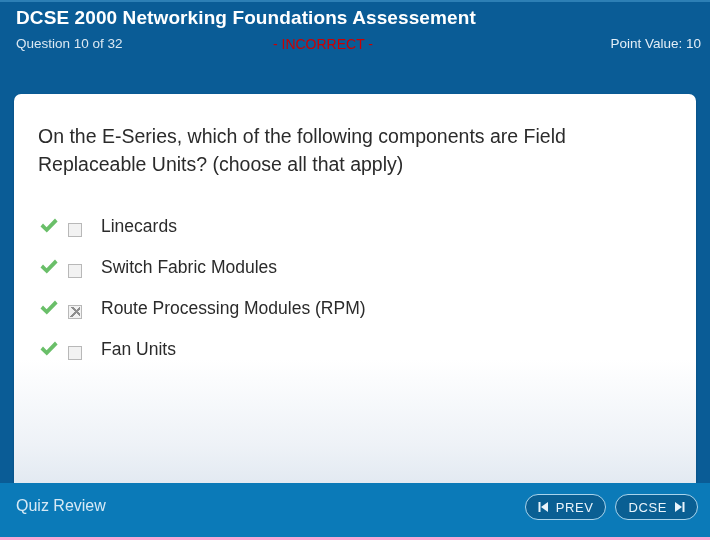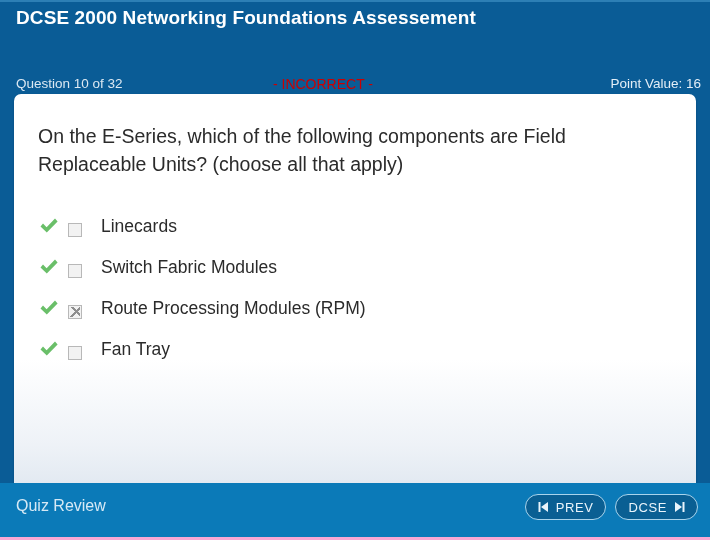--- a/index.html
+++ b/index.html
@@ -49,7 +49,6 @@
     font-size: 13.5px;
     color: #dbe8f2;
     white-space: nowrap;
-    margin-top: 40px;
   }
   .q-counter { left: 16px; }
   .verdict {

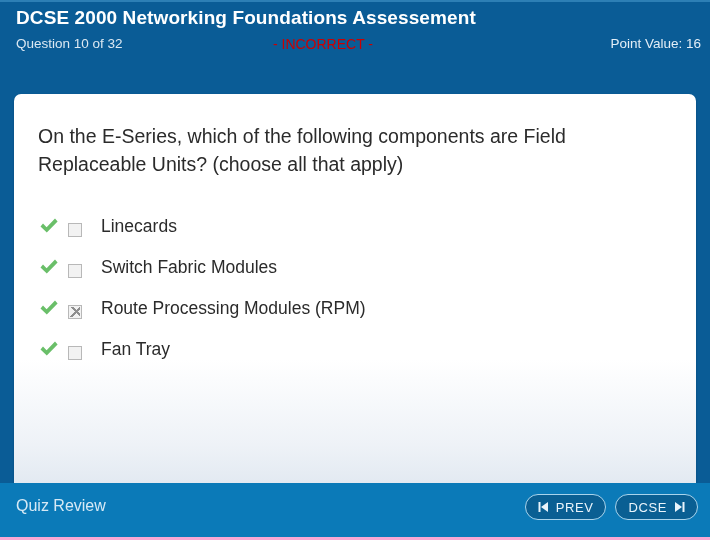--- a/index.html
+++ b/index.html
@@ -190,7 +190,7 @@
     <div class="header-title">DCSE 2000 Networking Foundations Assessement</div>
     <div class="header-sub q-counter">Question 10 of 32</div>
     <div class="header-sub verdict">- INCORRECT -</div>
-    <div class="header-sub point-value">Point Value:  16</div>
+    <div class="header-sub point-value">Point Value:  10</div>
   </div>
 
   <div class="panel">

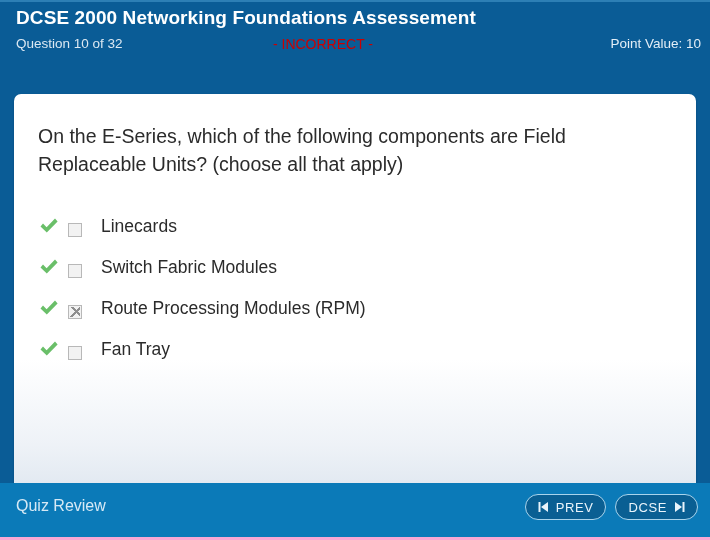--- a/index.html
+++ b/index.html
@@ -235,7 +235,7 @@
           </svg>
         </span>
         <span class="checkbox"></span>
-        <span class="choice-label">Fan Tray</span>
+        <span class="choice-label">Fan Units</span>
       </div>
 
     </div>

